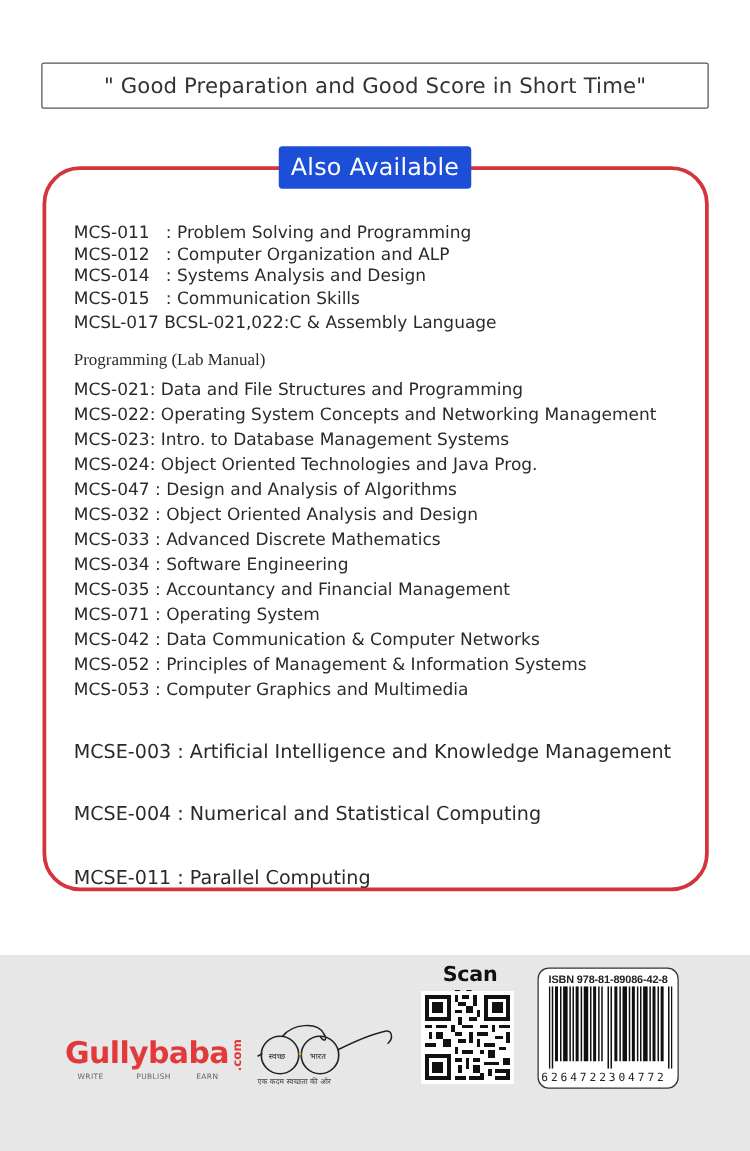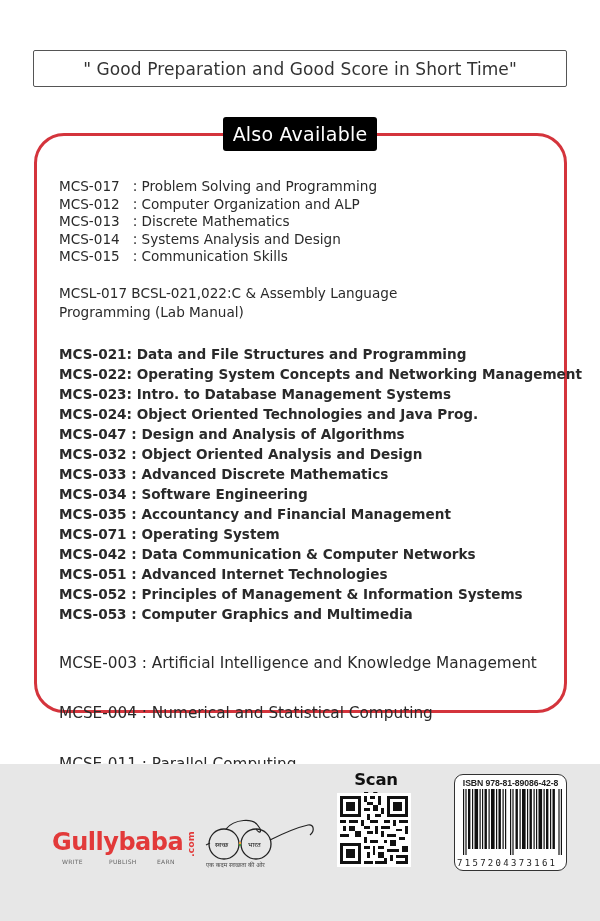--- a/index.html
+++ b/index.html
@@ -19,7 +19,7 @@
   }
   .avail-badge {
     position: absolute; left: 223px; top: 117px; width: 154px; height: 34px;
-    background: #000000; color: #fff; border-radius: 3px;
+    background: #1d4ed8; color: #fff; border-radius: 3px;
     display: flex; align-items: center; justify-content: center;
     font-size: 19px; letter-spacing: 0.2px;
   }

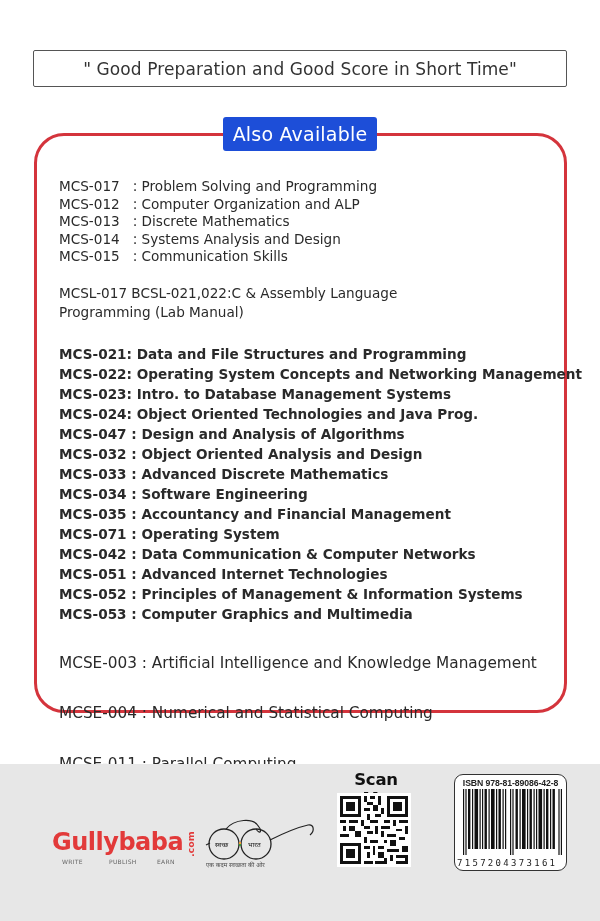--- a/index.html
+++ b/index.html
@@ -93,7 +93,7 @@
 
 <div class="list">
   <div class="g1">
-    <div class="item">MCS-017   : Problem Solving and Programming</div>
+    <div class="item">MCS-011   : Problem Solving and Programming</div>
     <div class="item">MCS-012   : Computer Organization and ALP</div>
     <div class="item">MCS-013   : Discrete Mathematics</div>
     <div class="item">MCS-014   : Systems Analysis and Design</div>

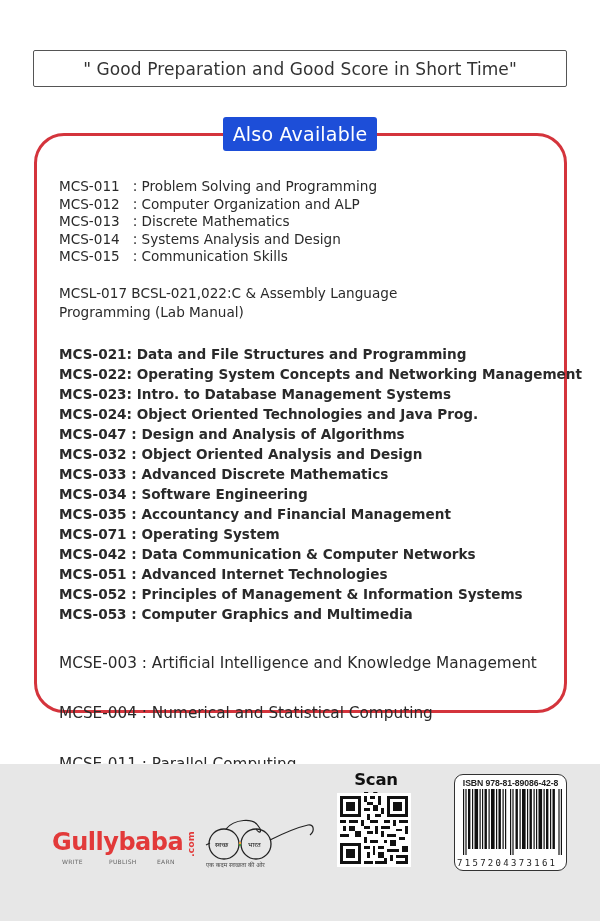--- a/index.html
+++ b/index.html
@@ -95,7 +95,6 @@
   <div class="g1">
     <div class="item">MCS-011   : Problem Solving and Programming</div>
     <div class="item">MCS-012   : Computer Organization and ALP</div>
-    <div class="item">MCS-013   : Discrete Mathematics</div>
     <div class="item">MCS-014   : Systems Analysis and Design</div>
     <div class="item">MCS-015   : Communication Skills</div>
     <div class="item wrap2">MCSL-017 BCSL-021,022:C &amp; Assembly Language</div>

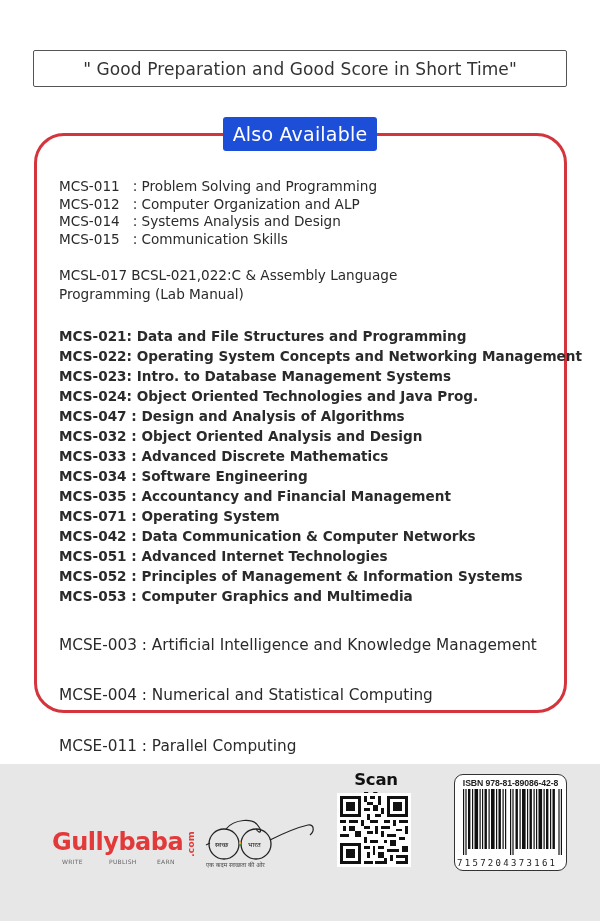--- a/index.html
+++ b/index.html
@@ -27,7 +27,7 @@
   .list { position: absolute; left: 59px; top: 178px; width: 500px; }
   .item { font-size: 13.6px; color: #2a2a2a; white-space: pre; line-height: 17.6px; }
   .g1 .item { line-height: 17.6px; }
-  .g1 .item.wrap2 { margin-top: 19px; }
+  .g1 .item.wrap2 { margin-top: 2px; }
   .g1 .item.wrap3 { margin-top: 0; line-height: 19px; }
   .g2 { margin-top: 22px; font-weight: bold; }
   .g2 .item { line-height: 20px; }

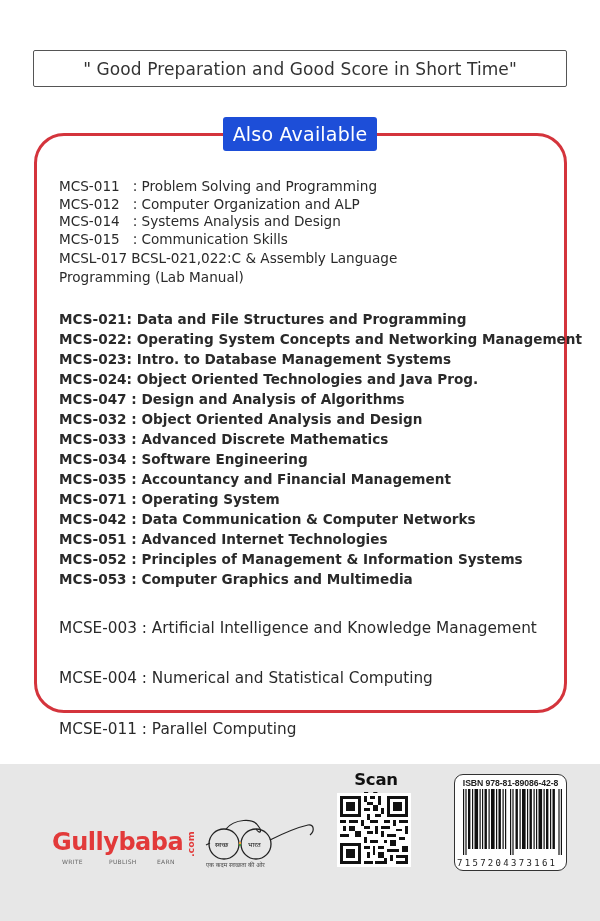--- a/index.html
+++ b/index.html
@@ -28,7 +28,7 @@
   .item { font-size: 13.6px; color: #2a2a2a; white-space: pre; line-height: 17.6px; }
   .g1 .item { line-height: 17.6px; }
   .g1 .item.wrap2 { margin-top: 2px; }
-  .g1 .item.wrap3 { margin-top: 0; line-height: 19px; }
+  .g1 .item.wrap3 { margin-top: 10px; line-height: 19px; font-family: Liberation Serif, serif; }
   .g2 { margin-top: 22px; font-weight: bold; }
   .g2 .item { line-height: 20px; }
   .g3 { margin-top: 3px; }

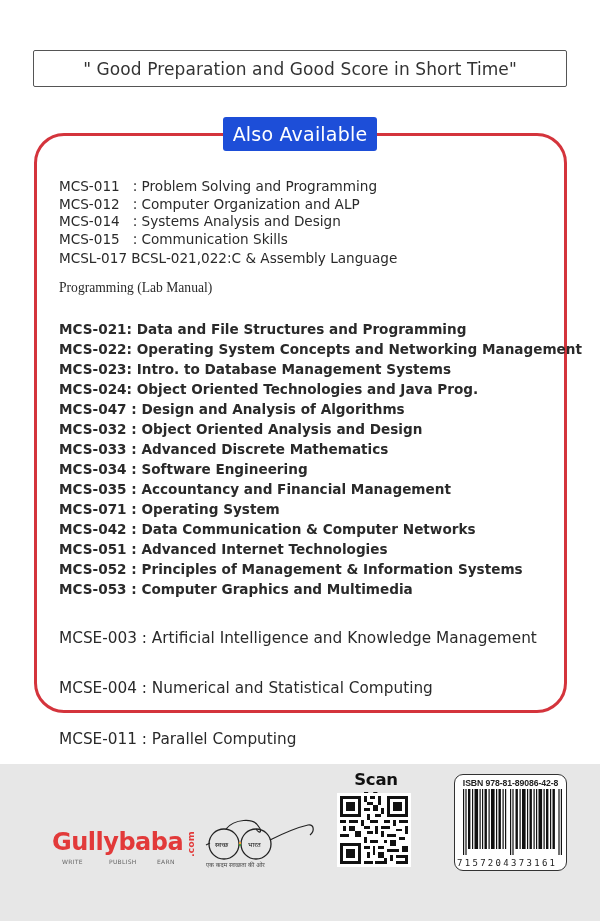--- a/index.html
+++ b/index.html
@@ -29,7 +29,7 @@
   .g1 .item { line-height: 17.6px; }
   .g1 .item.wrap2 { margin-top: 2px; }
   .g1 .item.wrap3 { margin-top: 10px; line-height: 19px; font-family: Liberation Serif, serif; }
-  .g2 { margin-top: 22px; font-weight: bold; }
+  .g2 { margin-top: 5px; }
   .g2 .item { line-height: 20px; }
   .g3 { margin-top: 3px; }
   .g3 .item { font-size: 15.3px; line-height: 22.5px; margin-top: 28px; }

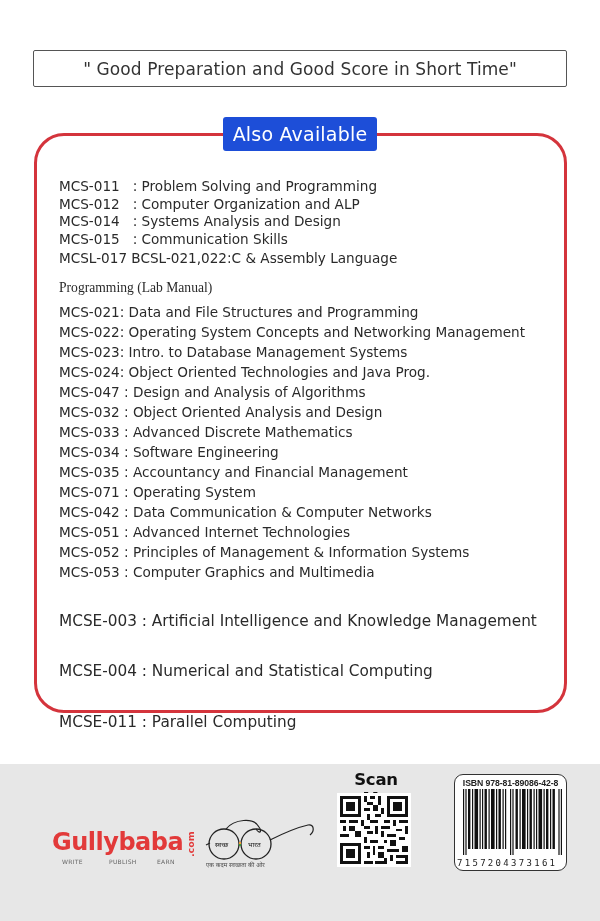--- a/index.html
+++ b/index.html
@@ -112,7 +112,6 @@
     <div class="item">MCS-035 : Accountancy and Financial Management</div>
     <div class="item">MCS-071 : Operating System</div>
     <div class="item">MCS-042 : Data Communication &amp; Computer Networks</div>
-    <div class="item">MCS-051 : Advanced Internet Technologies</div>
     <div class="item">MCS-052 : Principles of Management &amp; Information Systems</div>
     <div class="item">MCS-053 : Computer Graphics and Multimedia</div>
   </div>

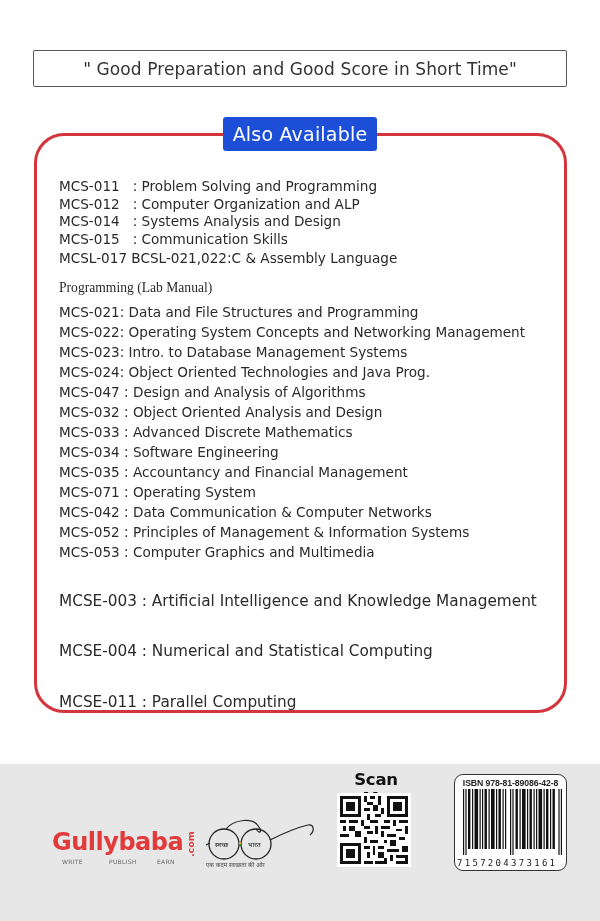--- a/index.html
+++ b/index.html
@@ -65,7 +65,7 @@
 
   .barcode-box {
     position: absolute; left: 430px; top: 774px; width: 113px; height: 97px;
-    background: #fff; border: 1.5px solid #333; border-radius: 9px; overflow: hidden; margin-left: 24px;
+    background: #fff; border: 1.5px solid #333; border-radius: 9px; overflow: hidden;
   }
   .isbn-top {
     position: absolute; left: 0; top: 3px; width: 100%; text-align: center;

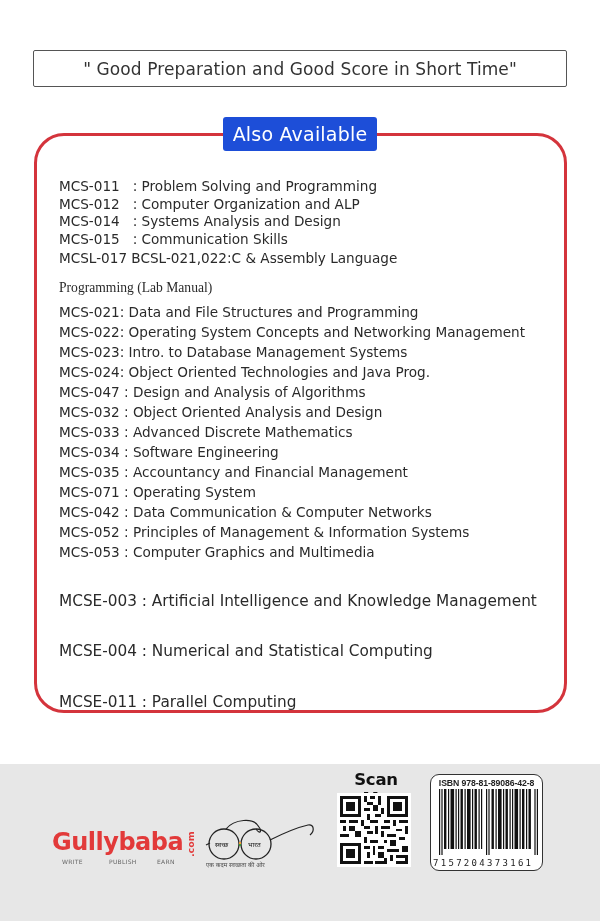--- a/index.html
+++ b/index.html
@@ -242,7 +242,7 @@
         <rect x="97.8" y="0" width="1.2" height="66"></rect>
     </g>
   </svg>
-  <div class="isbn-bottom">7157204373161</div>
+  <div class="isbn-bottom">6264722304772</div>
 </div>
 
 </body></html>

